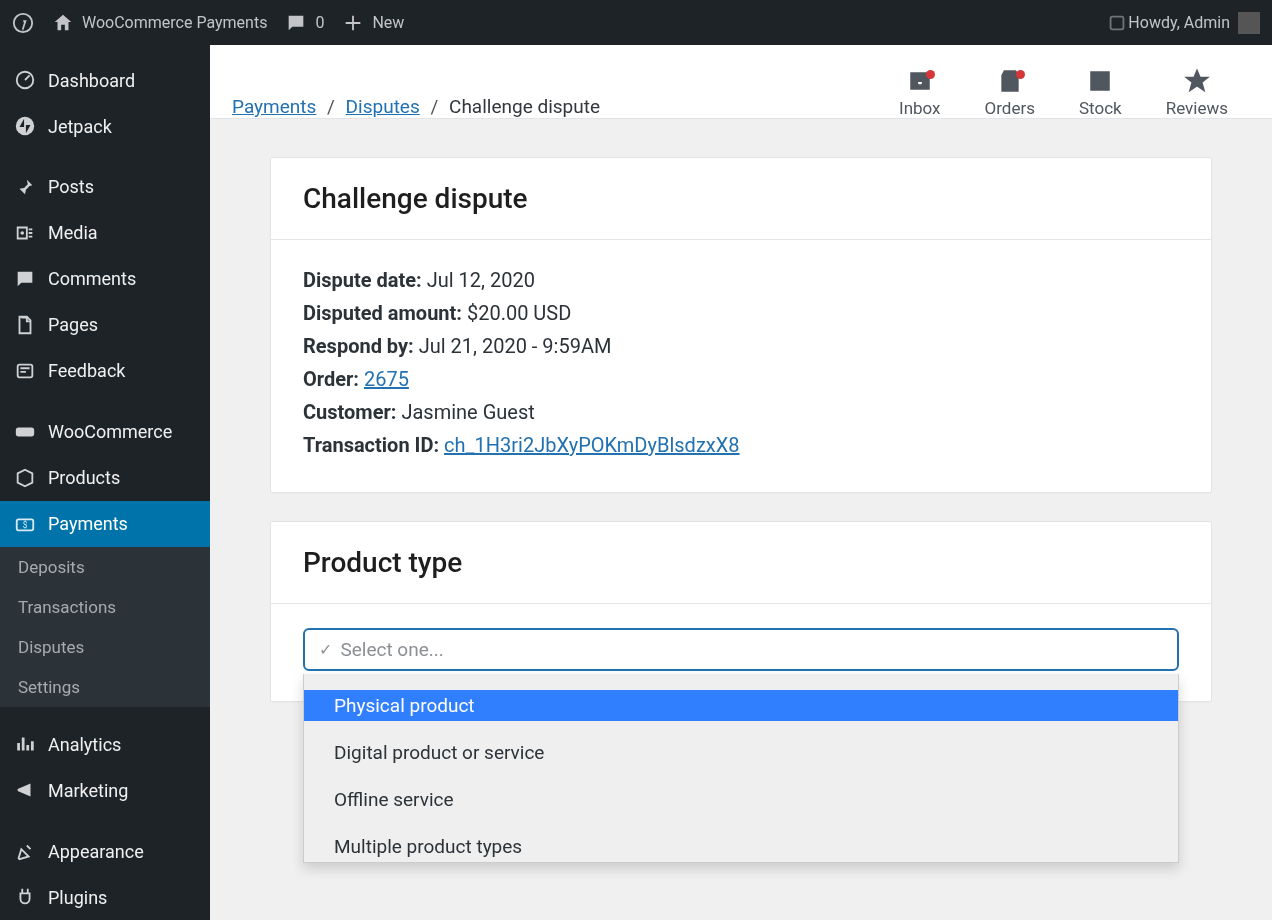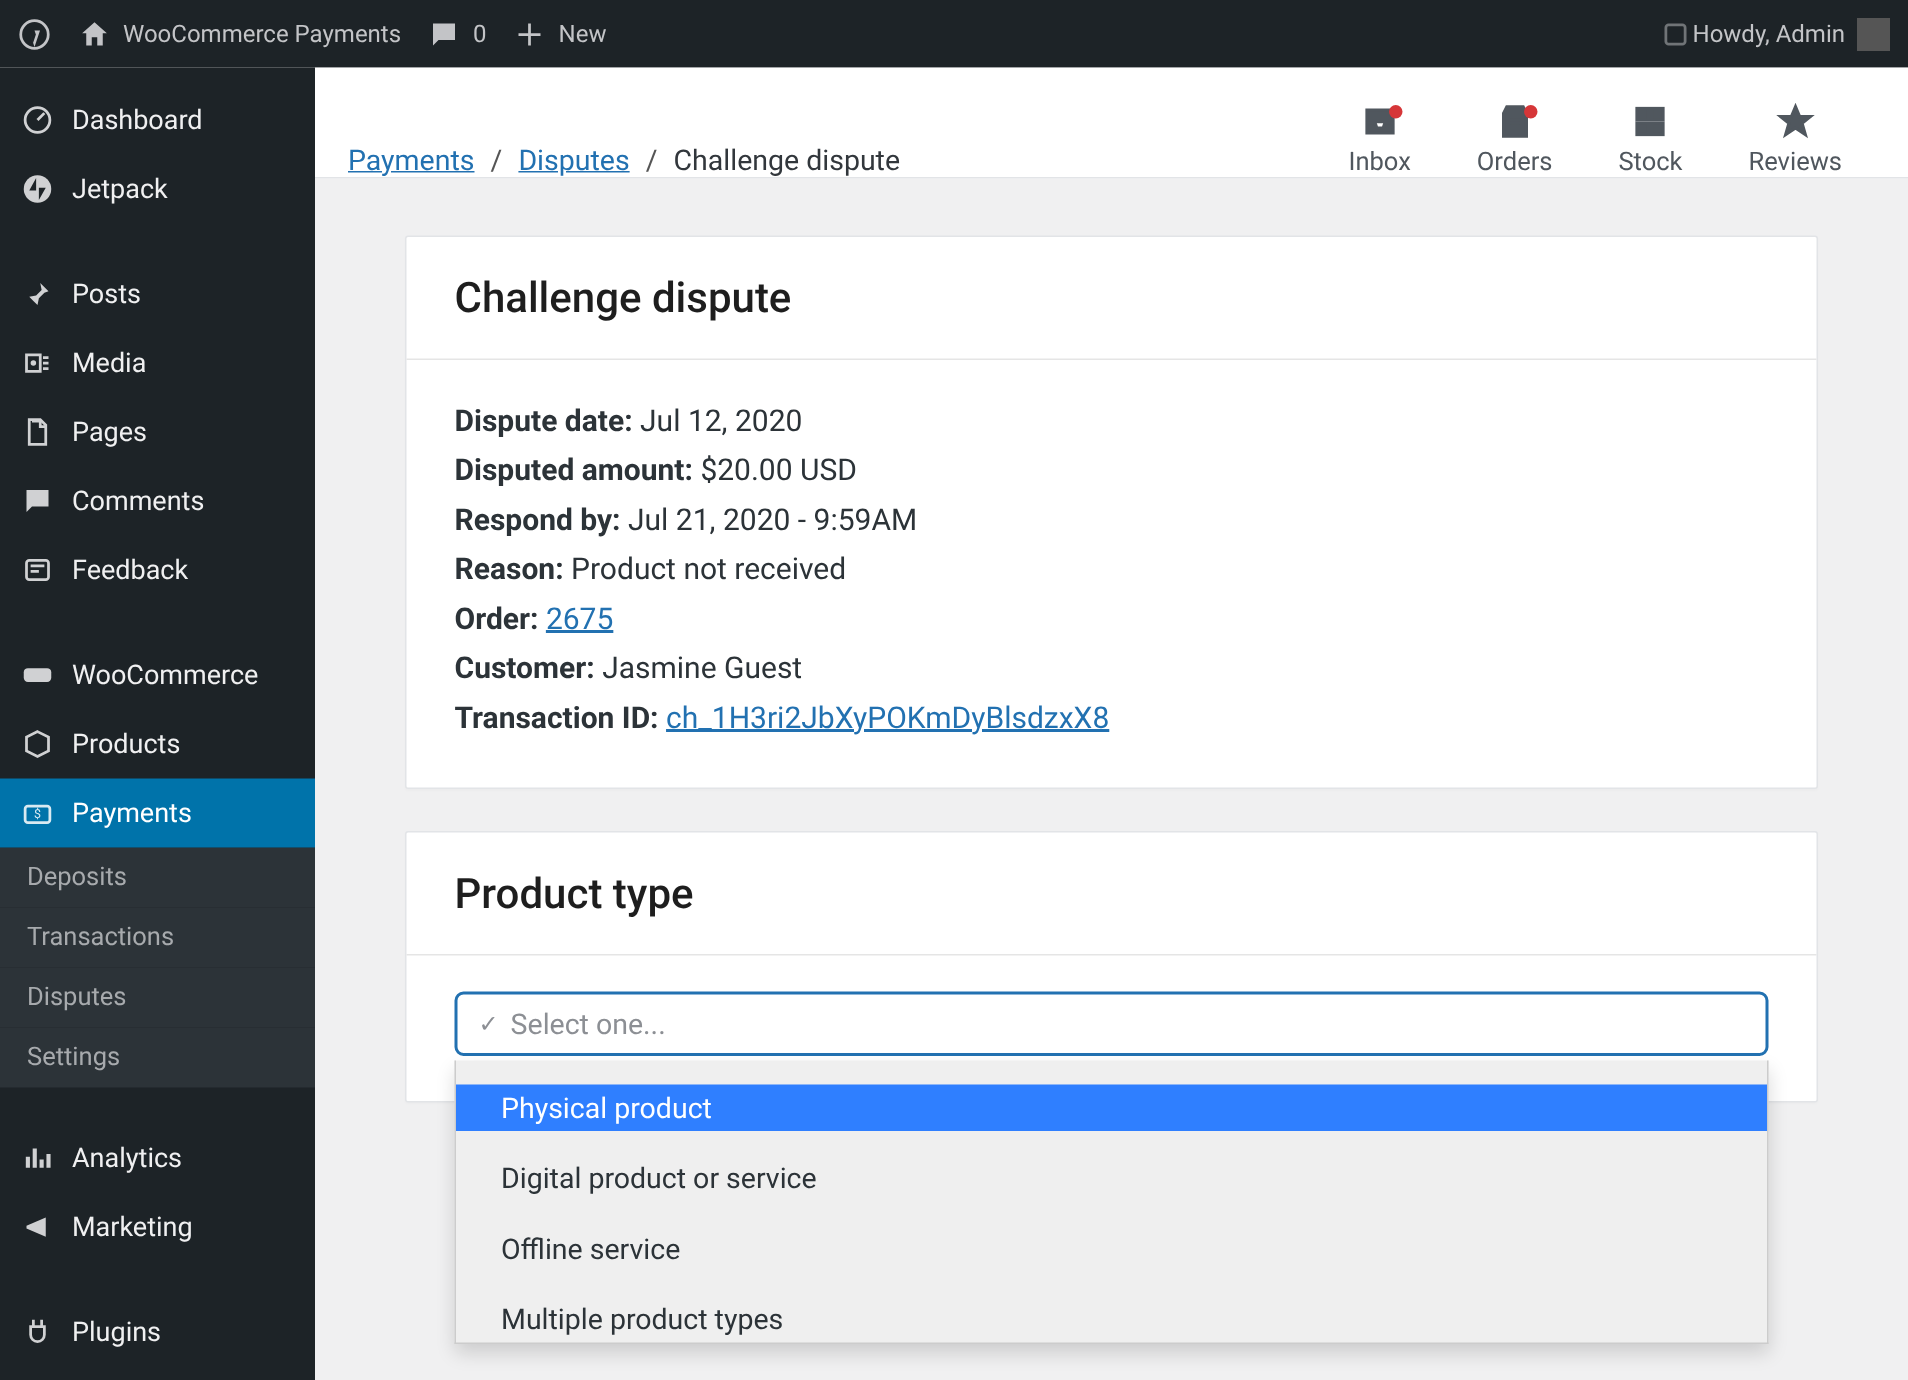--- a/index.html
+++ b/index.html
@@ -228,19 +228,19 @@
       <div class="menu-item">
         <span class="menu-icon">
             <svg viewBox="0 0 24 24">
+              <path d="M4 4h16v12H8l-4 4z"></path>
+            </svg>
+          </span>
+        <span>Comments</span>
+      </div>
+      <div class="menu-item">
+        <span class="menu-icon">
+            <svg viewBox="0 0 24 24">
               <path d="M6 3h8l4 4v14H6z" fill="none" stroke="currentColor" stroke-width="2"></path>
               <path d="M8 4h6v4h4" fill="none" stroke="currentColor" stroke-width="2"></path>
             </svg>
           </span>
         <span>Pages</span>
-      </div>
-      <div class="menu-item">
-        <span class="menu-icon">
-            <svg viewBox="0 0 24 24">
-              <path d="M4 4h16v12H8l-4 4z"></path>
-            </svg>
-          </span>
-        <span>Comments</span>
       </div>
       <div class="menu-item">
         <span class="menu-icon">

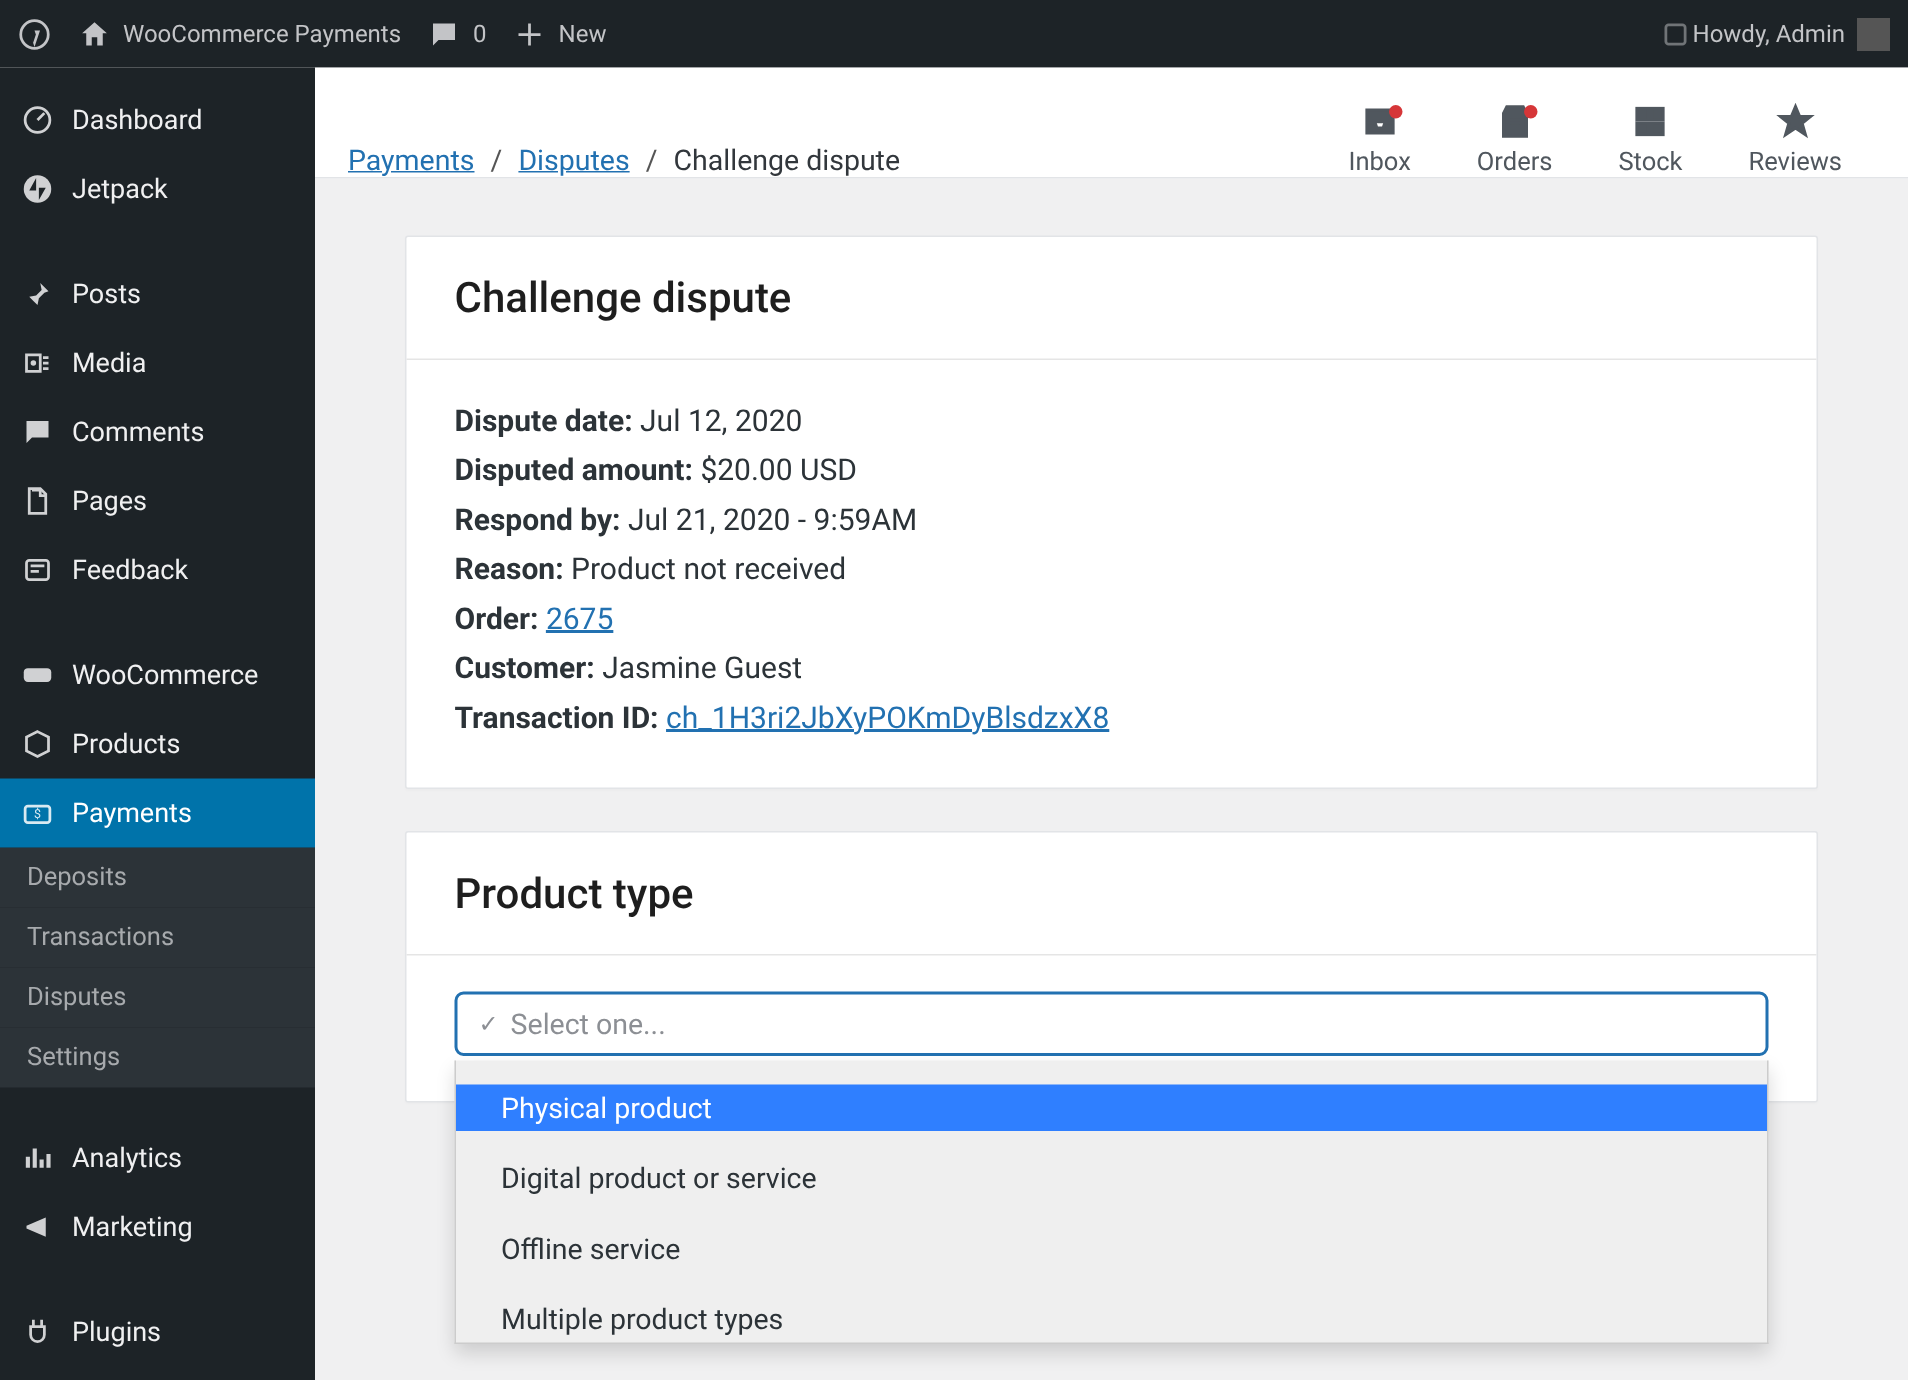--- a/index.html
+++ b/index.html
@@ -384,7 +384,6 @@
           <div class="row"><strong>Dispute date:</strong> <span>Jul 12, 2020</span></div>
           <div class="row"><strong>Disputed amount:</strong> <span>$20.00 USD</span></div>
           <div class="row"><strong>Respond by:</strong> <span>Jul 21, 2020 - 9:59AM</span></div>
-          <div class="row"><strong>Reason:</strong> <span>Product not received</span></div>
           <div class="row"><strong>Order:</strong> <a>2675</a></div>
           <div class="row"><strong>Customer:</strong> <span>Jasmine Guest</span></div>
           <div class="row"><strong>Transaction ID:</strong> <a>ch_1H3ri2JbXyPOKmDyBlsdzxX8</a></div>

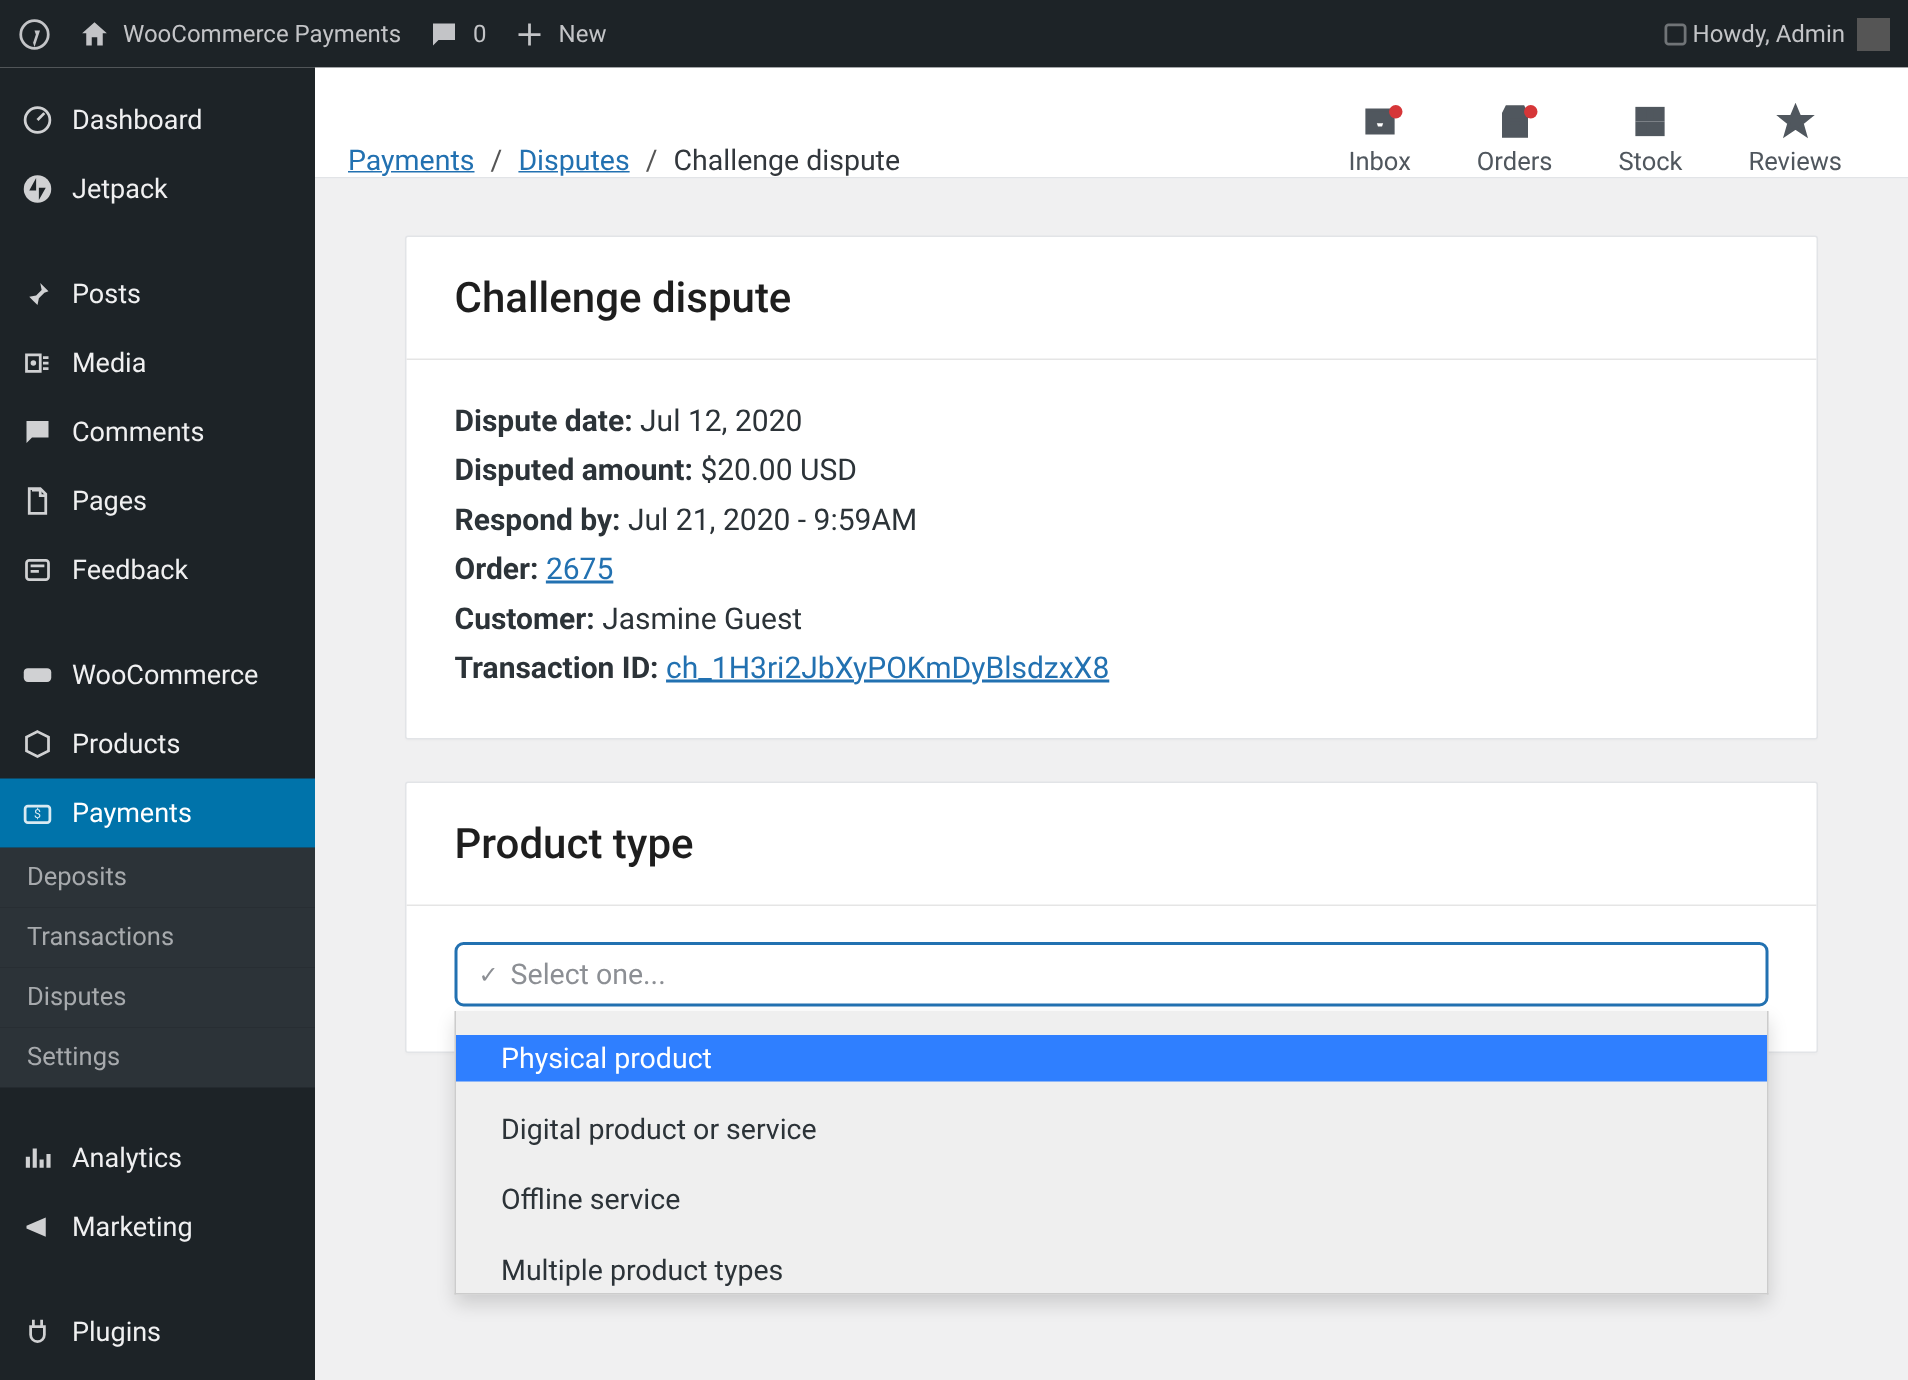--- a/index.html
+++ b/index.html
@@ -316,6 +316,14 @@
       <div class="menu-item">
         <span class="menu-icon">
             <svg viewBox="0 0 24 24">
+              <path d="M5 20l3-10 8 8-10 3zM14 6l4 4" stroke="currentColor" stroke-width="2" fill="none"></path>
+            </svg>
+          </span>
+        <span>Appearance</span>
+      </div>
+      <div class="menu-item">
+        <span class="menu-icon">
+            <svg viewBox="0 0 24 24">
               <path d="M9 3v5M15 3v5M7 8h10v6a5 5 0 01-10 0z" fill="none" stroke="currentColor" stroke-width="2"></path>
             </svg>
           </span>

